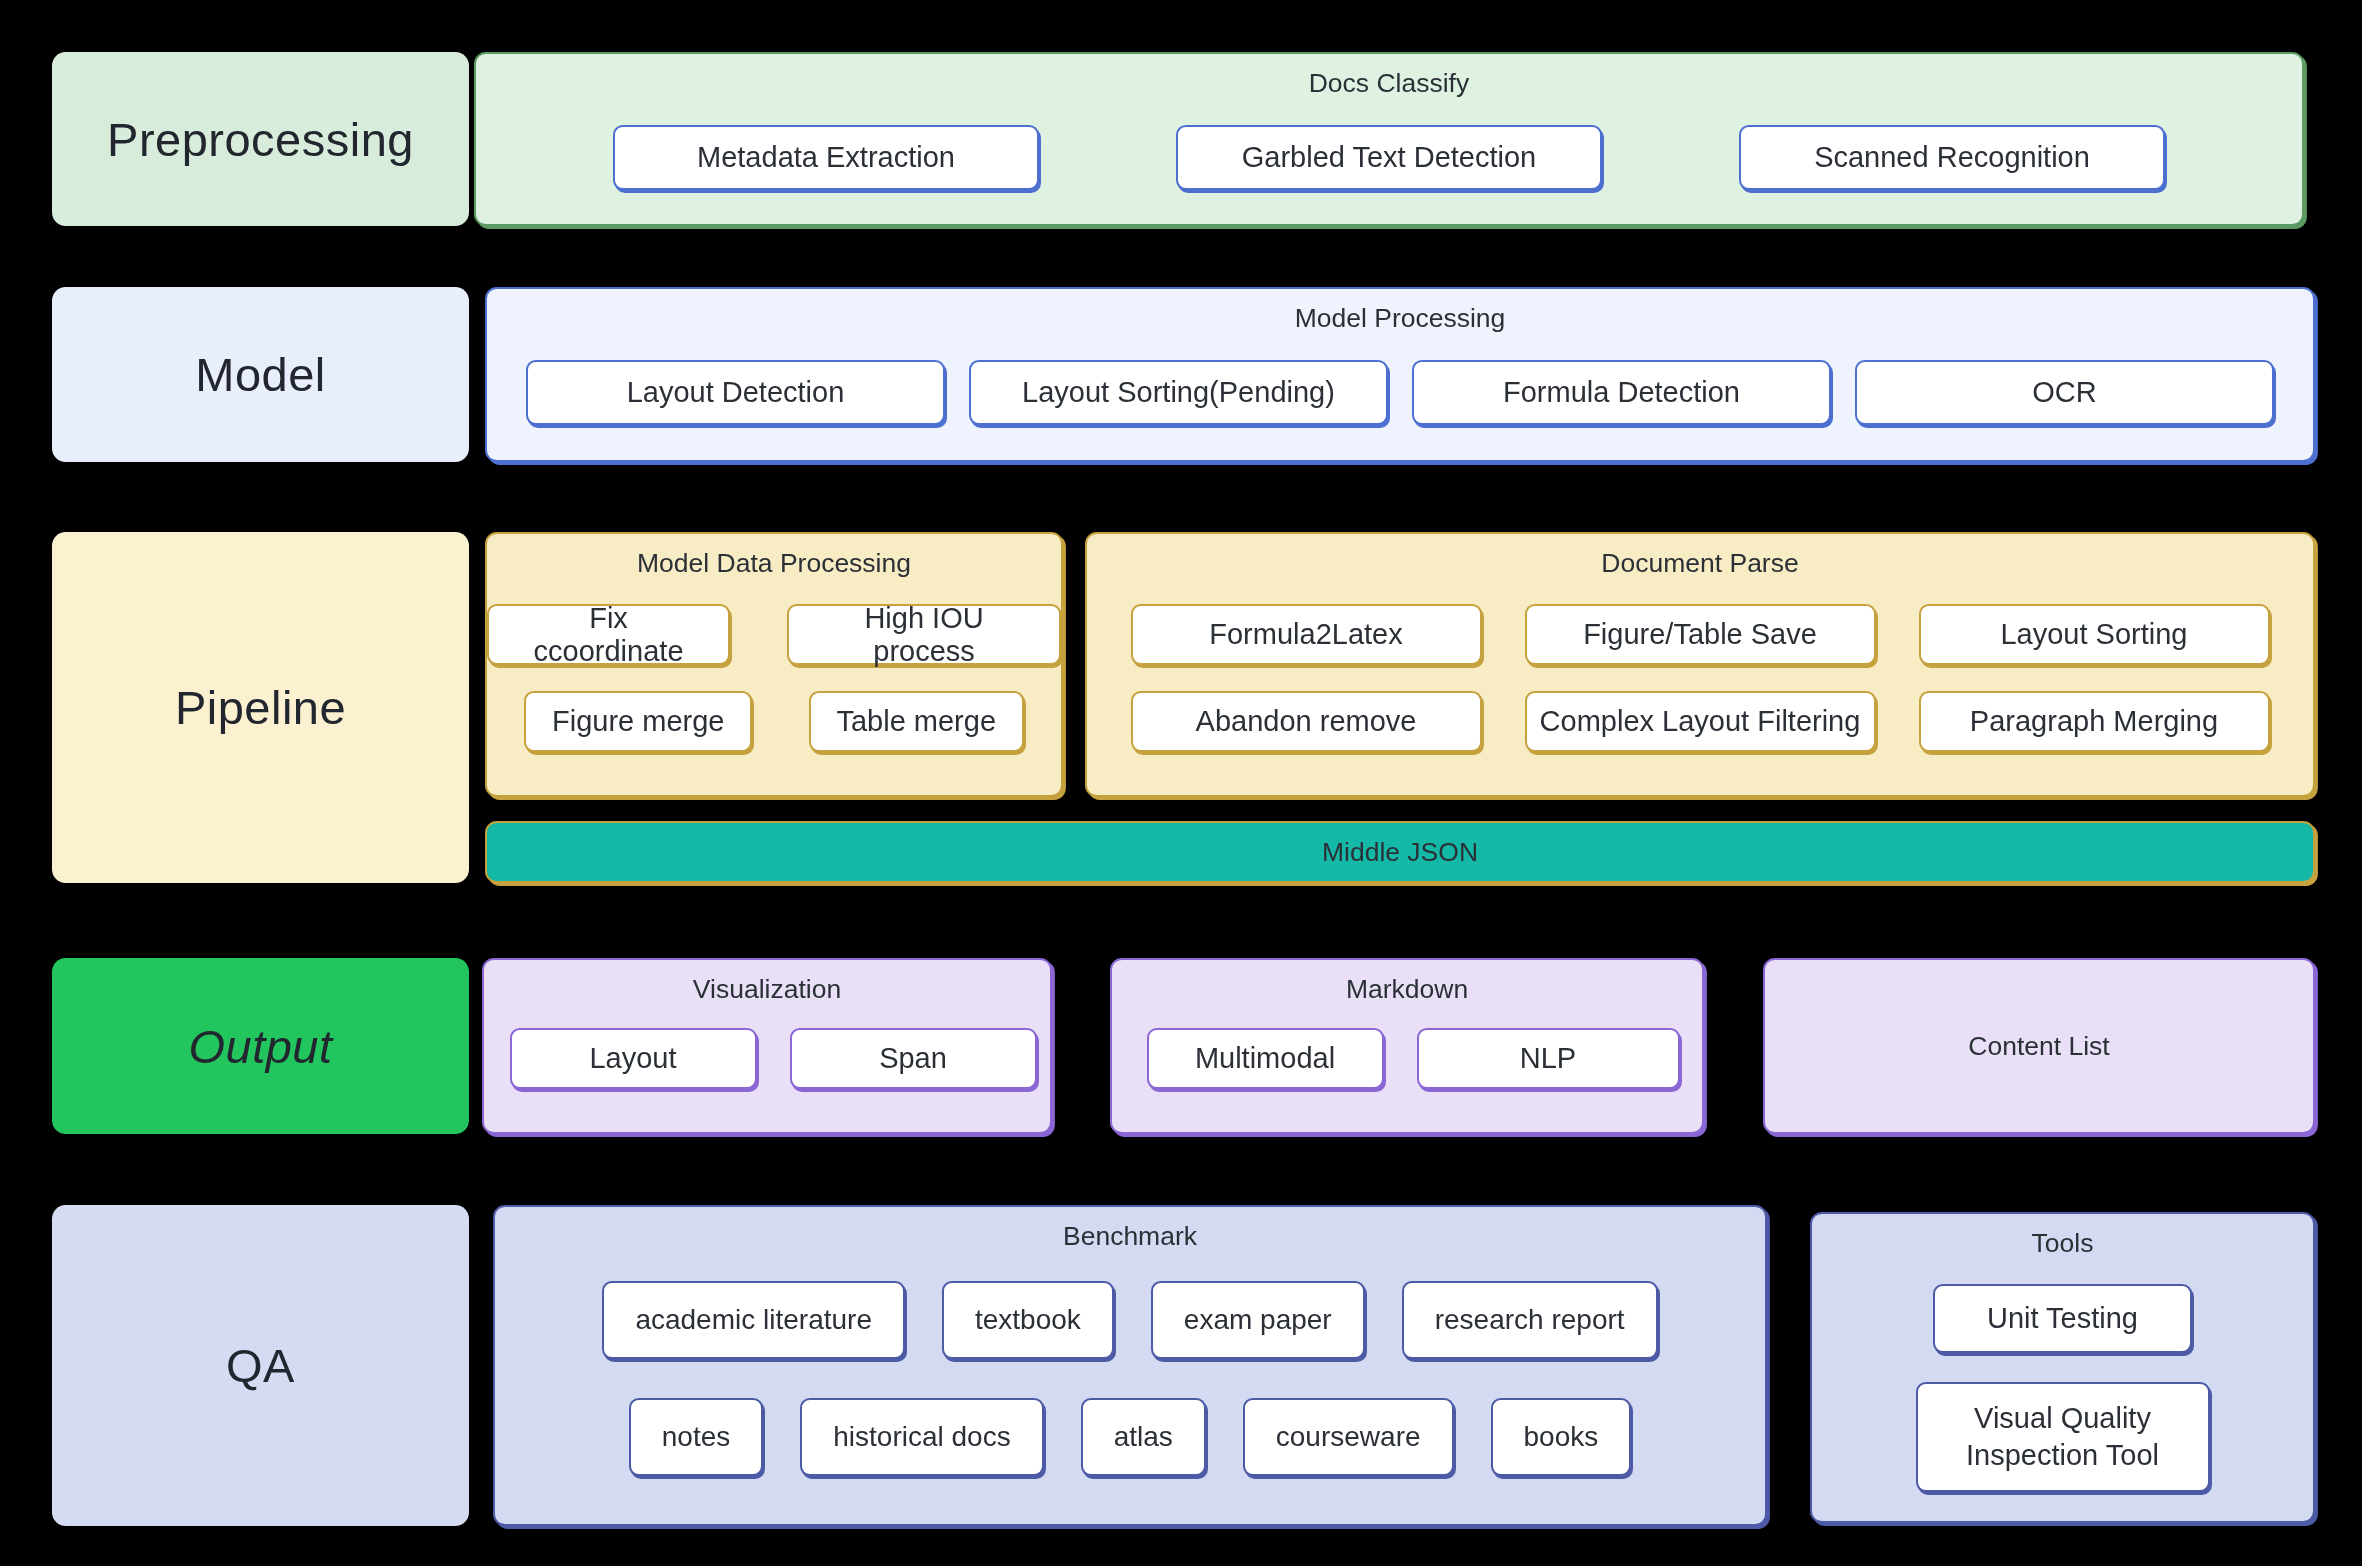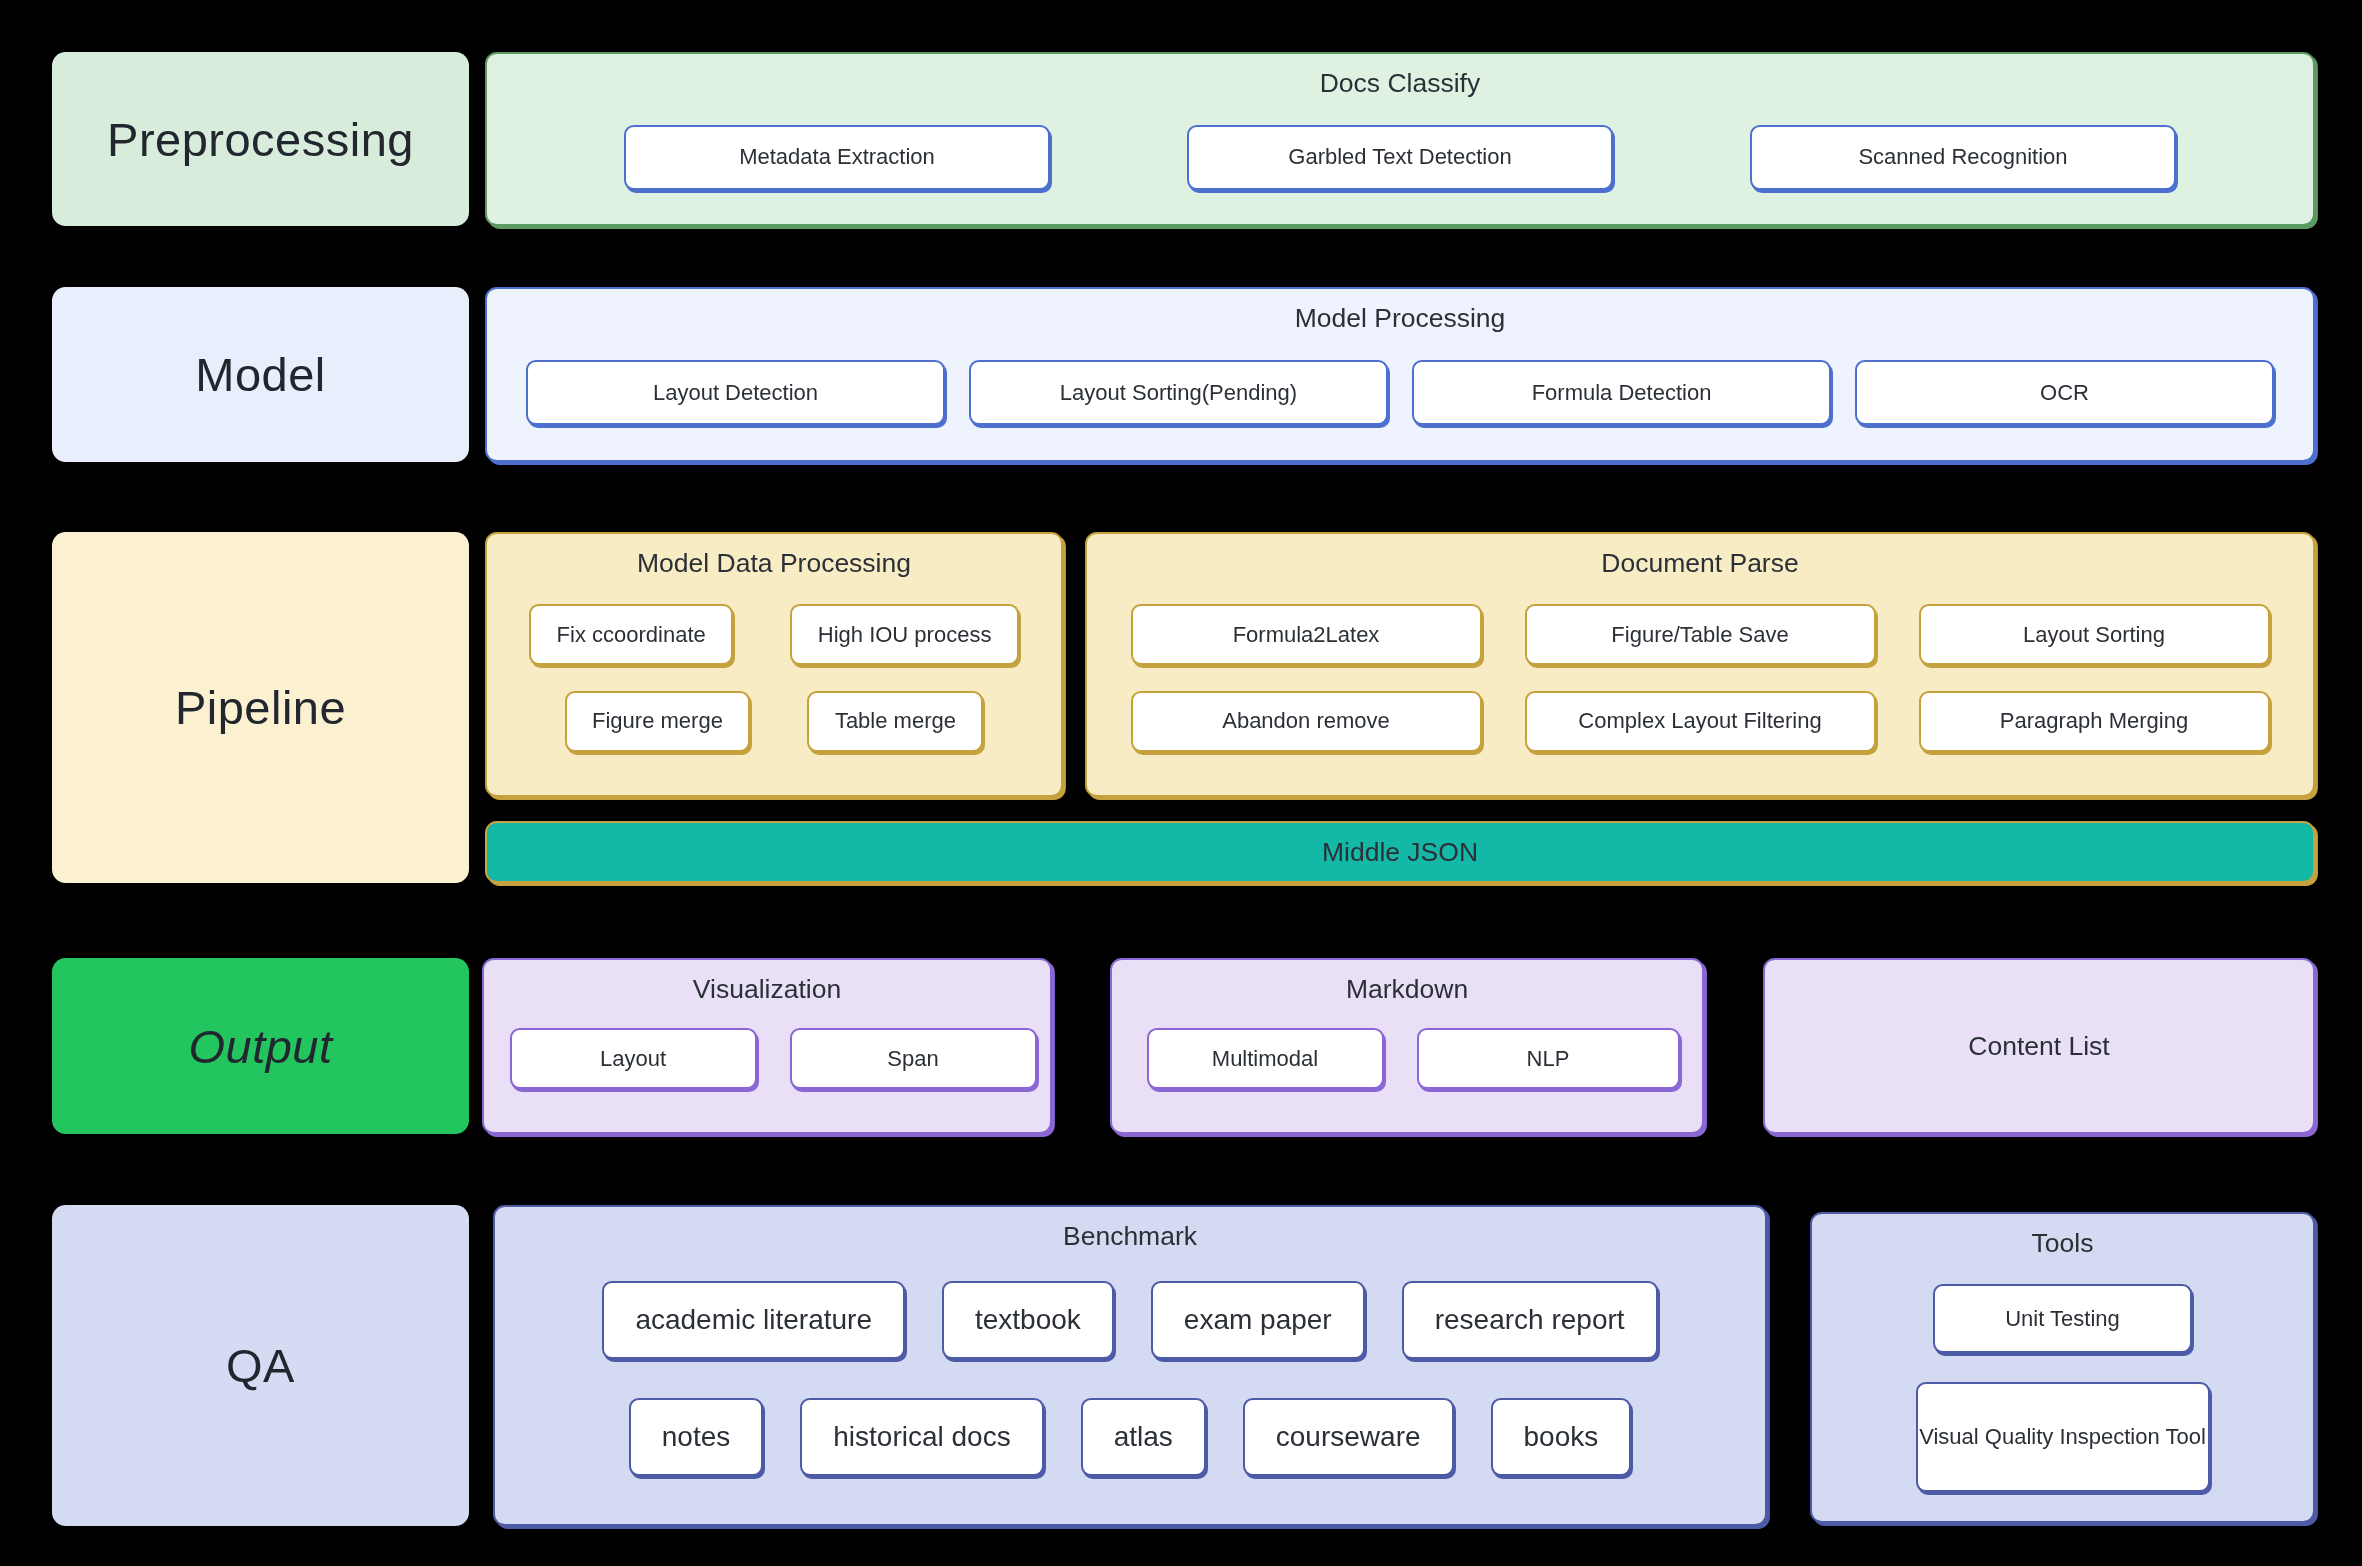--- a/index.html
+++ b/index.html
@@ -73,7 +73,7 @@
 
   <div class="label-box l-green" style="left:52px; top:52px; width:417px; height:174px;">Preprocessing</div>
 
-  <div class="container c-green" style="left:485px; top:52px; width:1830px; height:174px;">
+  <div class="container c-green" style="left:474px; top:52px; width:1830px; height:174px;">
     <div class="title">Docs Classify</div>
     <div class="r1-btns">
       <div class="btn b-blue w435">Metadata Extraction</div>

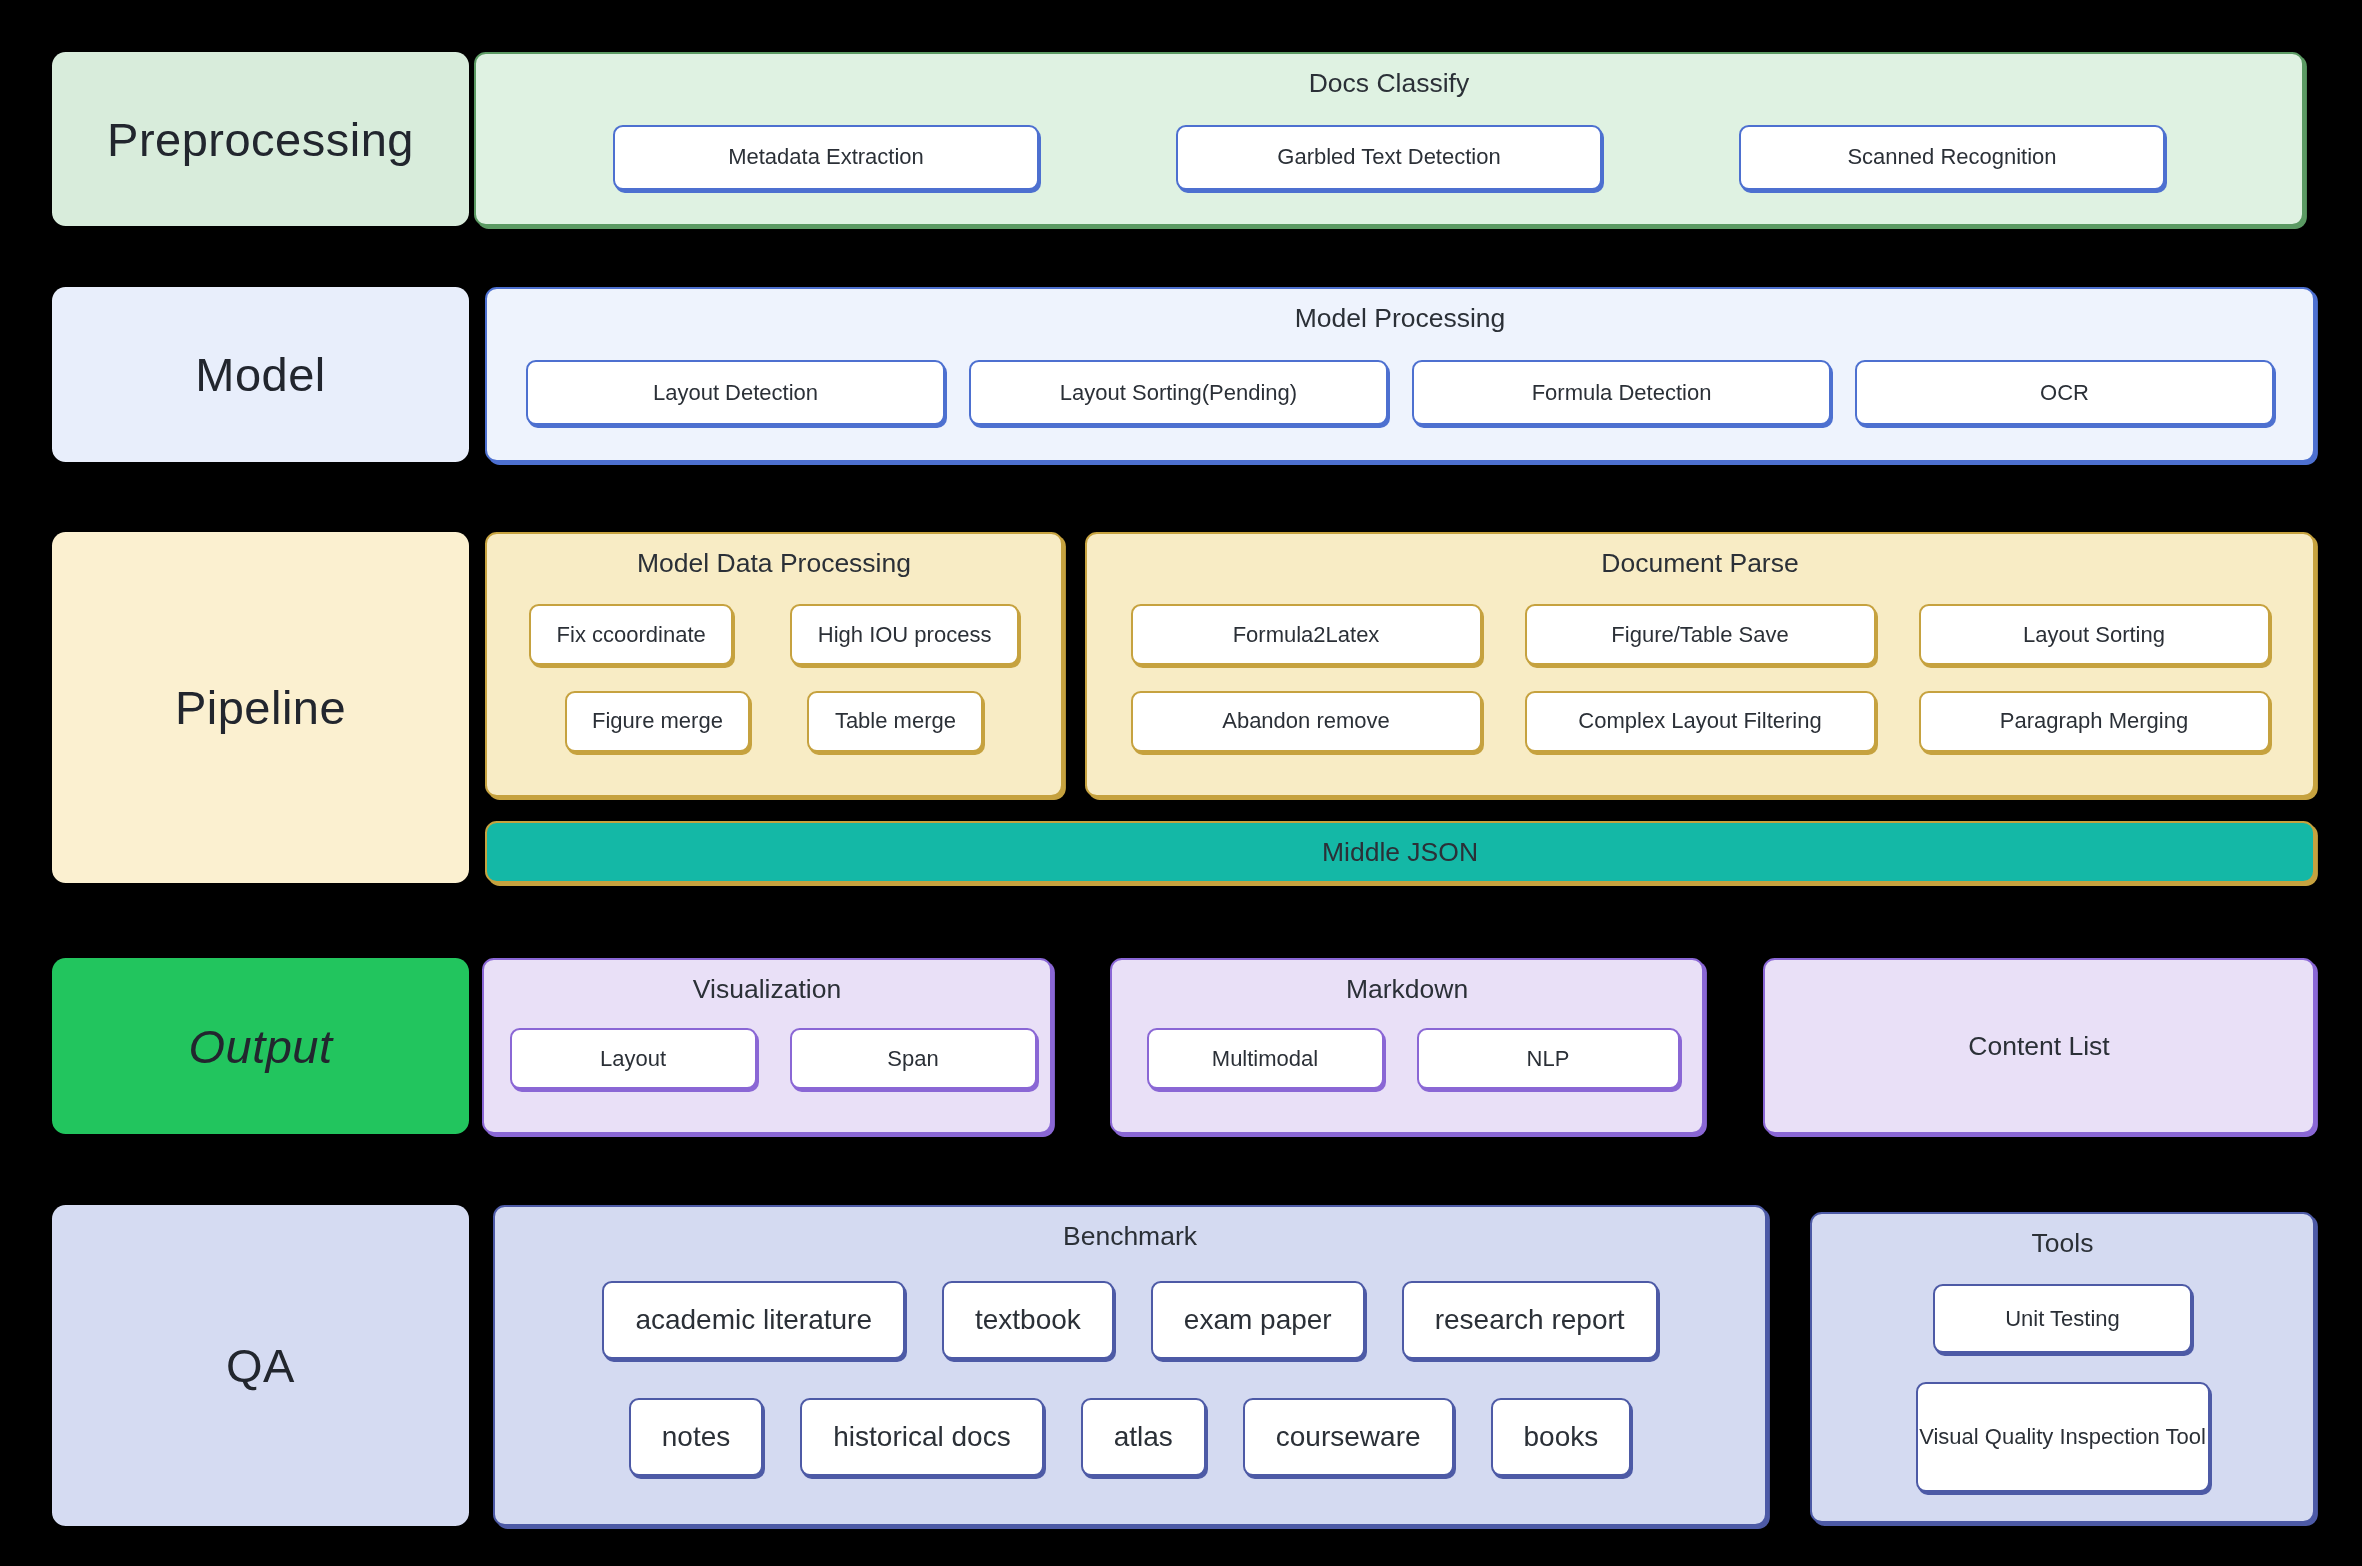--- a/index.html
+++ b/index.html
@@ -38,7 +38,7 @@
   .btn {
     background:#ffffff; border:2.9px solid; border-radius:9.8px; box-sizing:border-box;
     display:flex; align-items:center; justify-content:center;
-    height:65px; font-size:22px; text-align:center; color:#2b3037;
+    height:65px; font-size:29px; text-align:center; color:#2b3037;
   }
   .b-blue   { border-color:#4d70d0; box-shadow:2px 2.9px 0 #4d70d0; }
   .b-yellow { border-color:#c6a23f; box-shadow:2px 2.9px 0 #c6a23f; }

